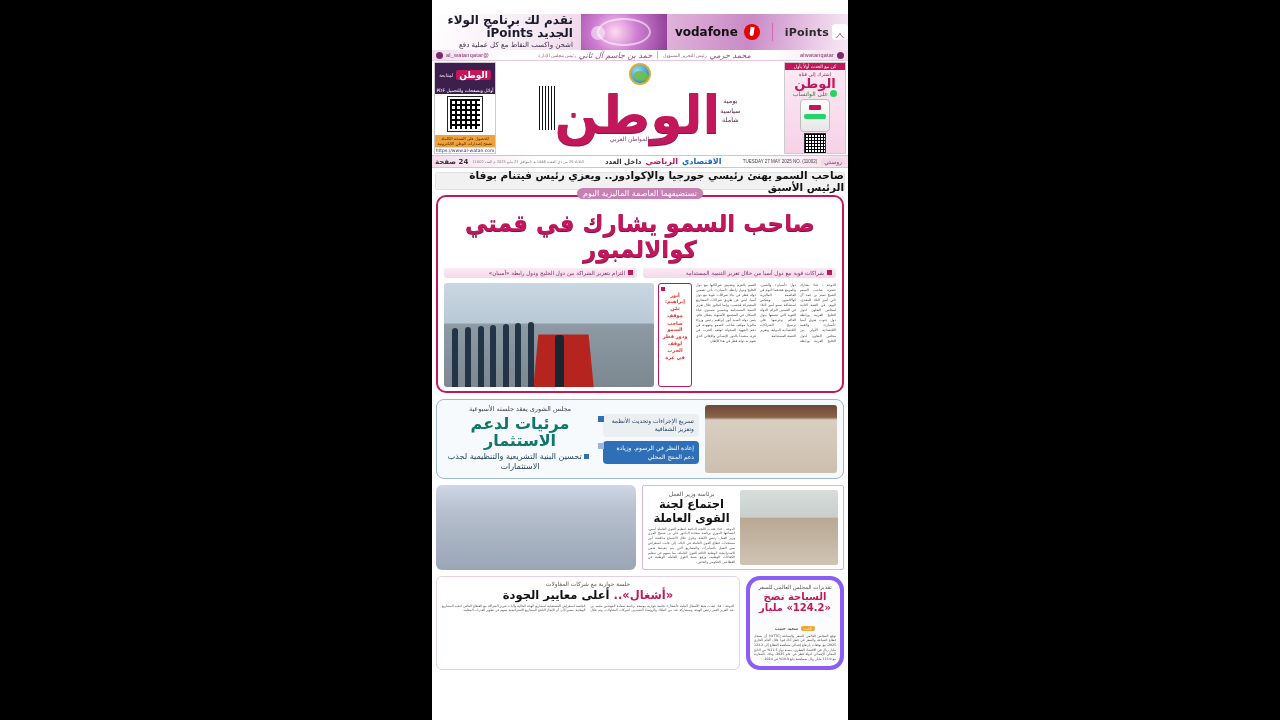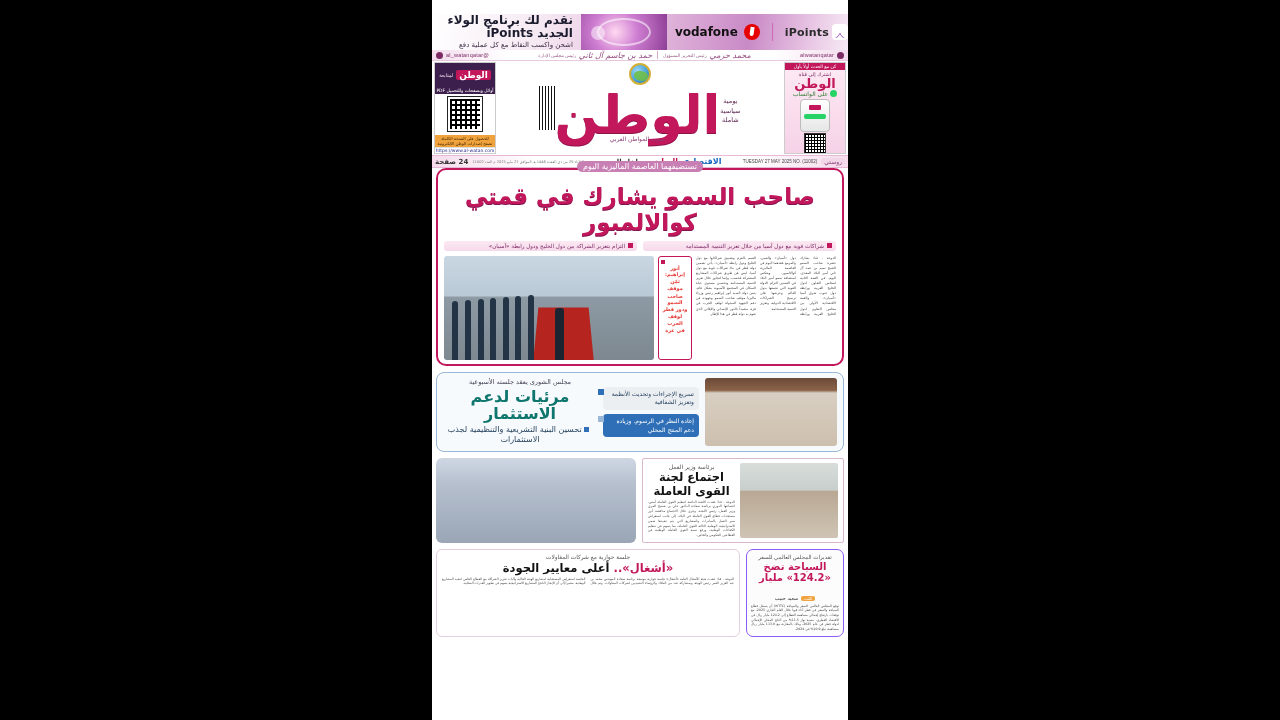--- a/index.html
+++ b/index.html
@@ -381,6 +381,9 @@
       </div>
     </div>
 
+    <div id="strap">
+      <span>صاحب السمو يهنئ رئيسي جورجيا والإكوادور.. ويعزي رئيس فيتنام بوفاة الرئيس الأسبق</span>
+    </div>
 
     <div id="lead">
       <div class="lead-badge">تستضيفهما العاصمة الماليزية اليوم</div>

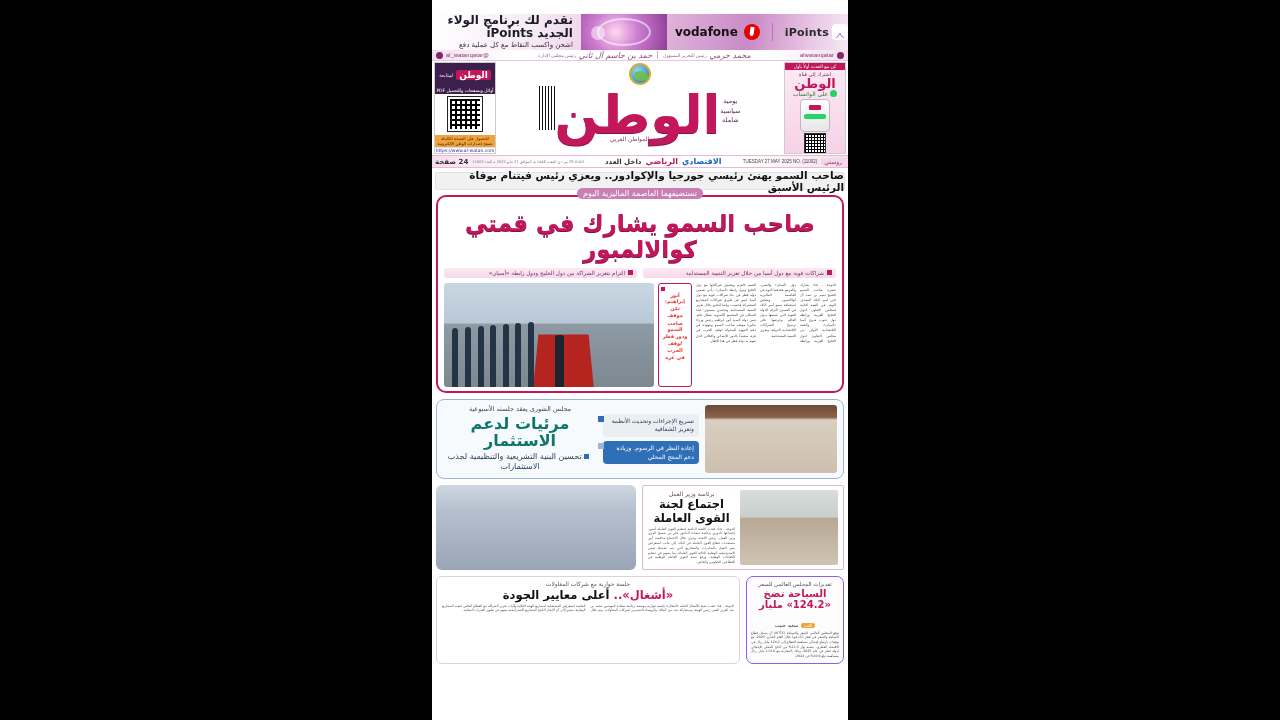--- a/index.html
+++ b/index.html
@@ -250,7 +250,7 @@
 
   
   #row4 { display:flex; gap:6px; margin:6px 4px 6px; }
-  .b-left { flex:0 0 98px; border:1px solid #8b5cf6; border-radius:7px; background:#fcfcfc; padding:4px; text-align:center;}
+  .b-left { flex:0 0 98px; border:4px solid #8b5cf6; border-radius:14px; background:#fcfcfc; padding:4px; text-align:center;}
   .b-left .k1 { font-size:5.5px; color:#555;}
   .b-left .k2 { font-size:10px; font-weight:bold; color:#c2185b; margin:1px 0 2px;}
   .b-left .byline { display:inline-flex; gap:3px; align-items:center; font-size:5px; color:#333; margin-bottom:2px;}

